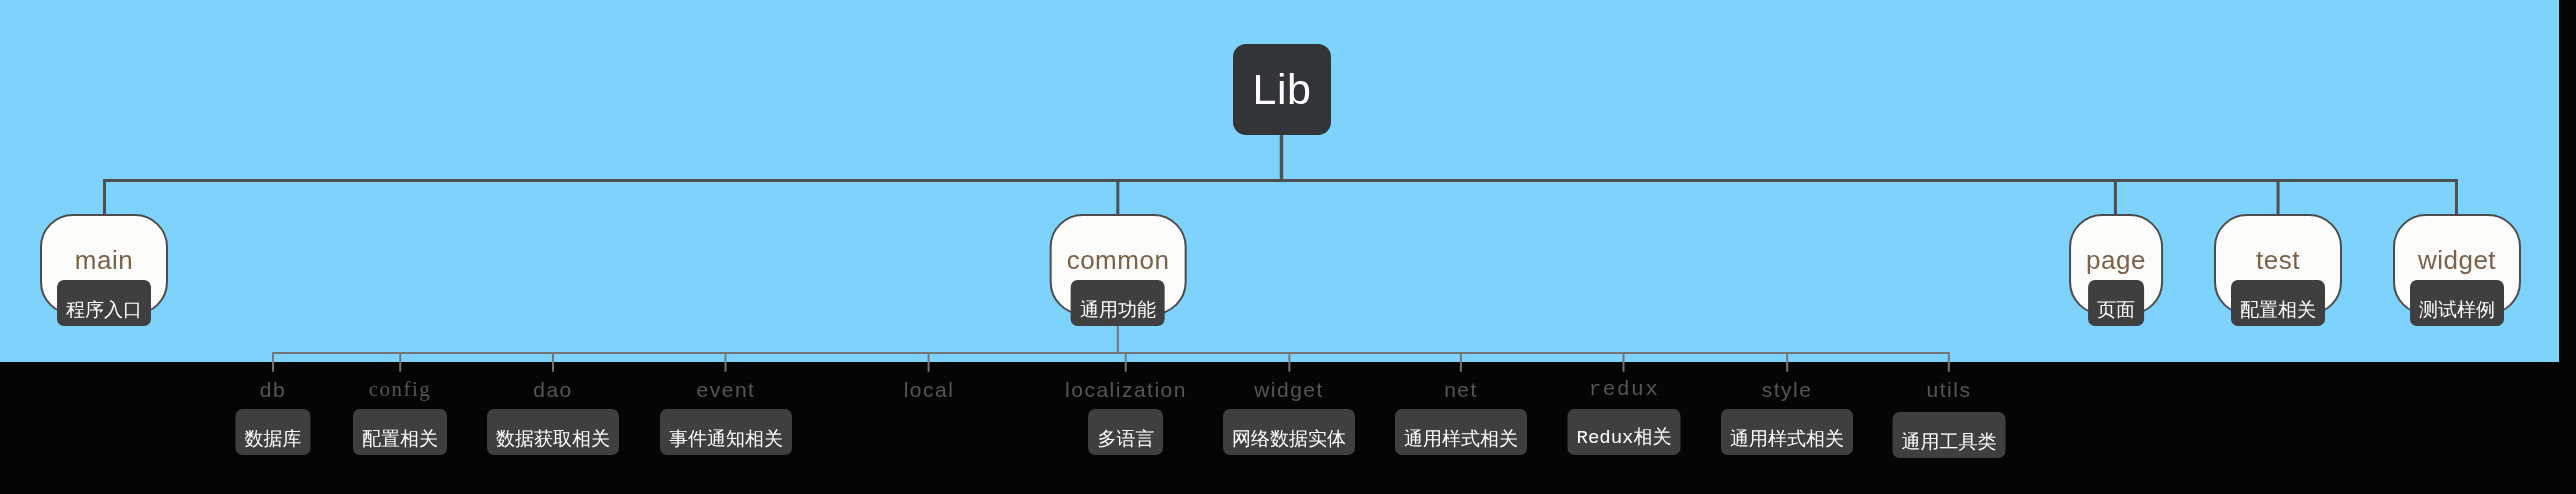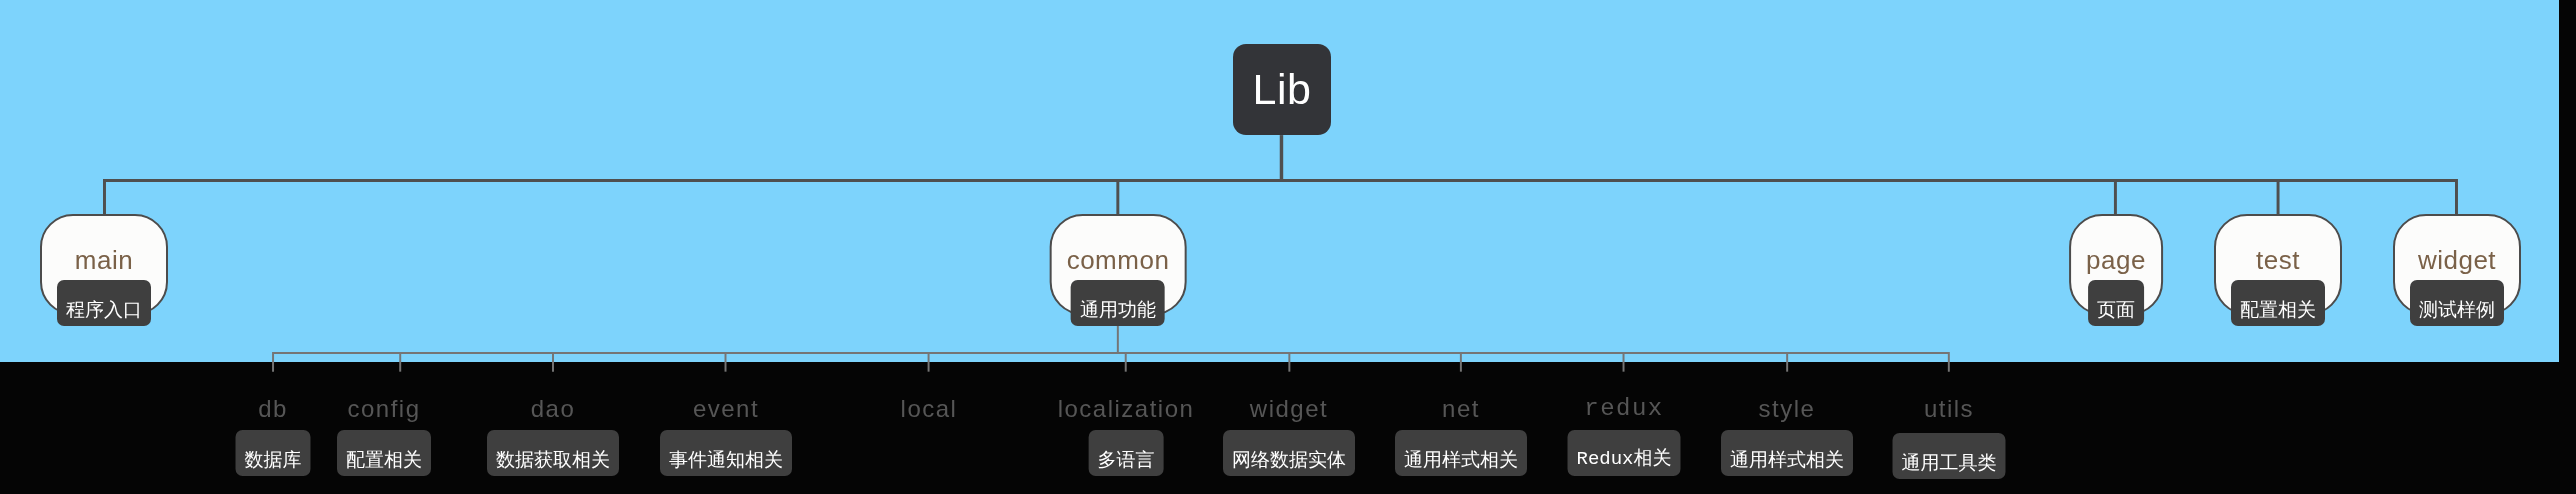--- a/index.html
+++ b/index.html
@@ -77,11 +77,10 @@
   }
   .child-label{
     color:#565656;
-    font-size:24px;
+    font-size:21px;
     letter-spacing:1.5px;
     line-height:1;
     white-space:nowrap;
-    margin-top:18px;
   }
 
   

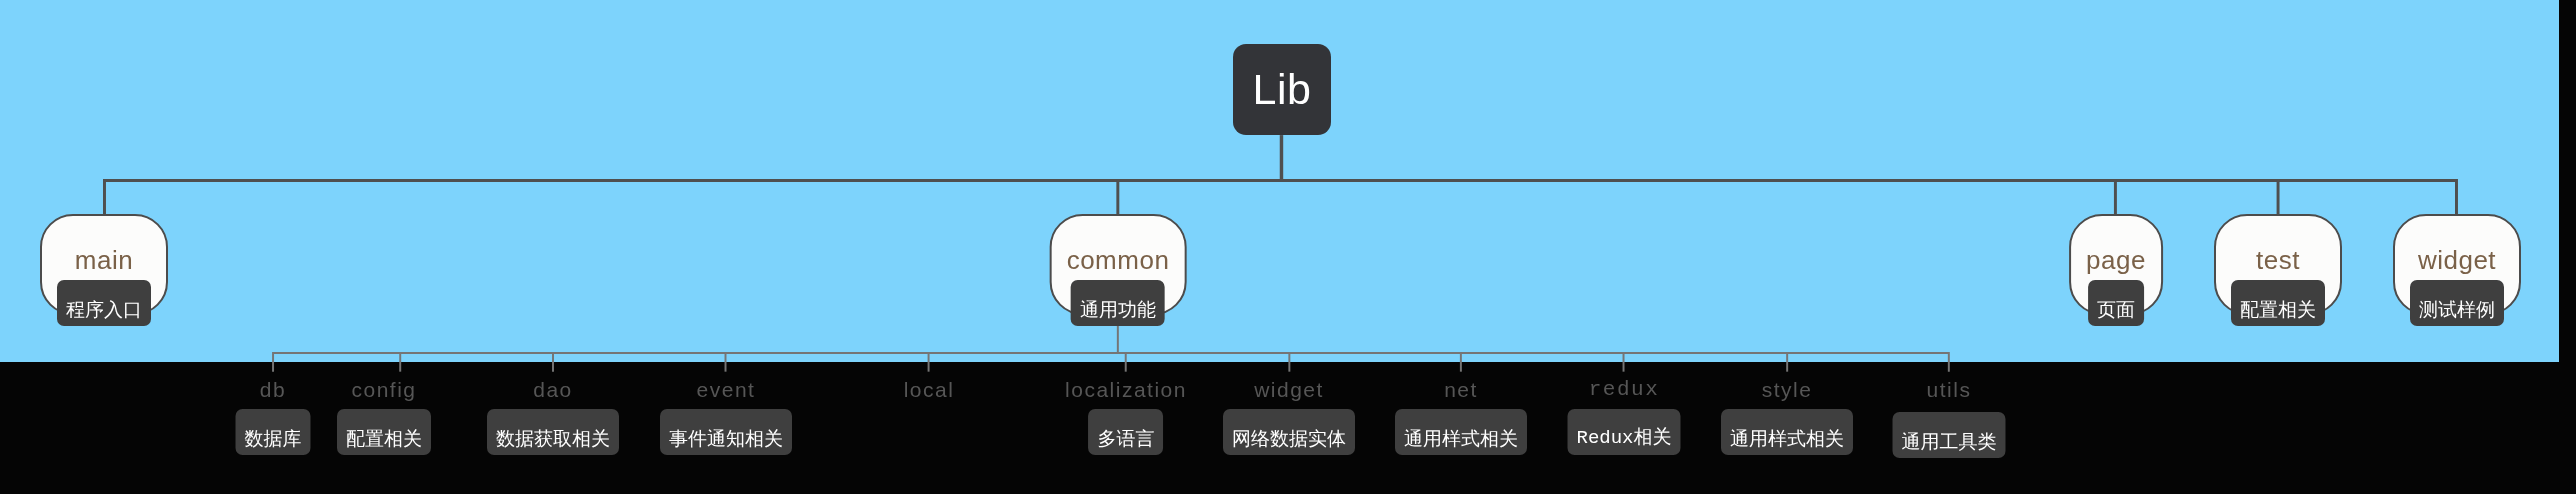--- a/index.html
+++ b/index.html
@@ -91,7 +91,7 @@
   .pos-widget{left:2457px;}
 
   .cpos-0{left:273px;}
-  .cpos-1{left:384px;}
+  .cpos-1{left:400px;font-family:Liberation Serif, serif;}
   .cpos-2{left:553px;}
   .cpos-3{left:726px;}
   .cpos-4{left:929px;}

